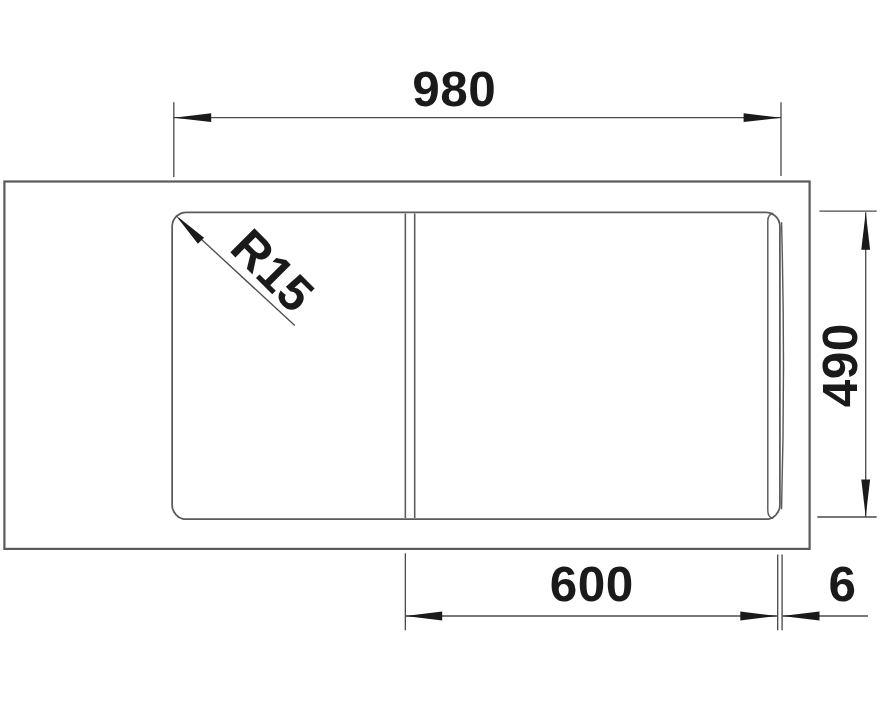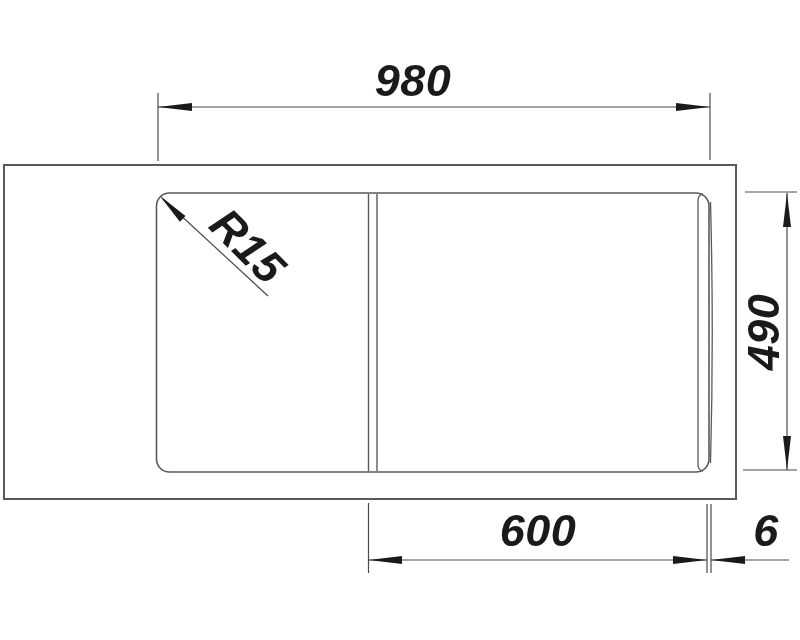--- a/index.html
+++ b/index.html
@@ -15,7 +15,6 @@
     width: 792px;
     height: 640px;
     font-family: "Liberation Sans", sans-serif;
-    font-style: italic;
   }
   svg { display: block; }
   .outline      { fill: none; stroke: var(--line, #5a5a5a); stroke-width: 2; }

